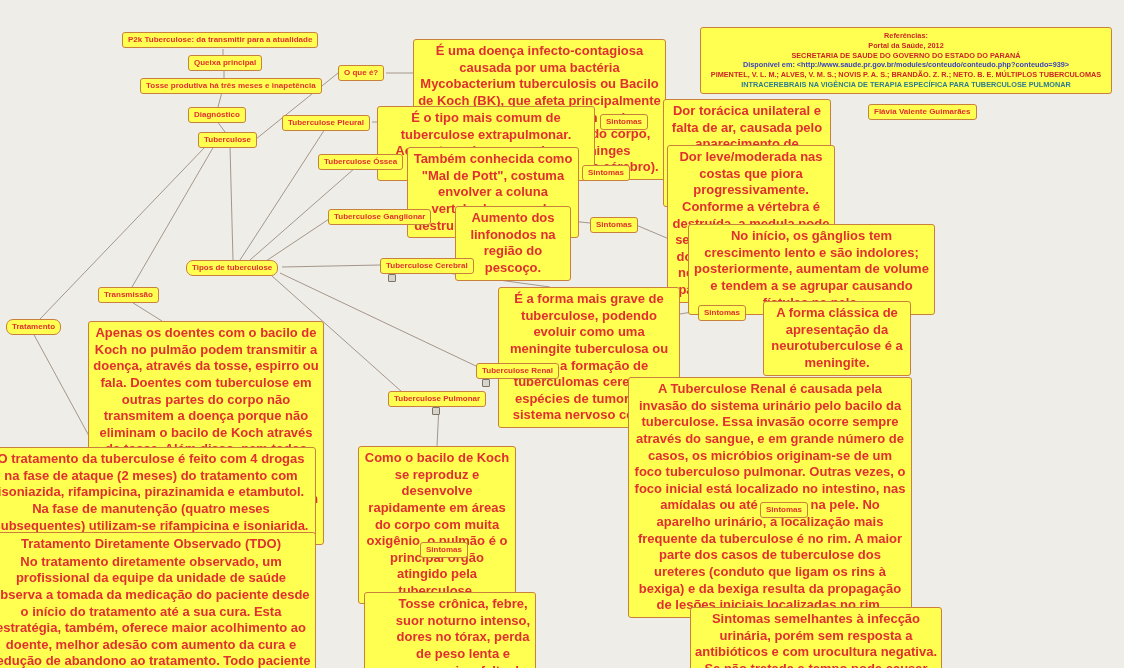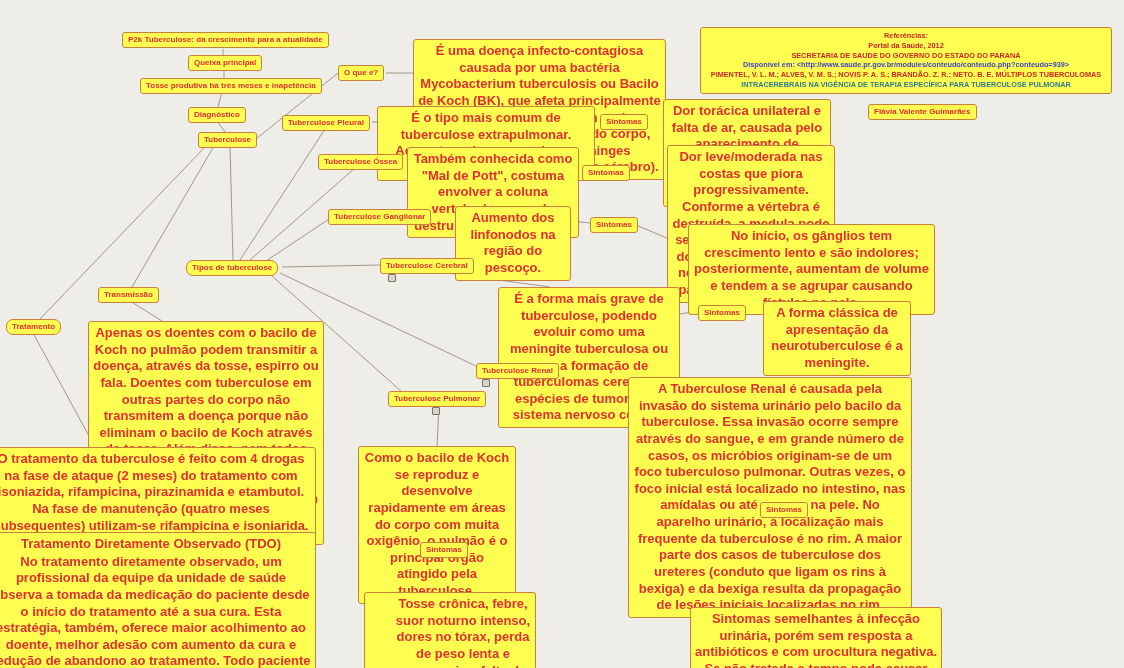--- a/index.html
+++ b/index.html
@@ -77,7 +77,7 @@
     <line x1="441" y1="555" x2="439" y2="592"></line>
   </svg>
 
-  <div class="box label" style="left:122px; top:32px;">P2k Tuberculose: da crescimento para a atualidade</div>
+  <div class="box label" style="left:122px; top:32px;">P2k Tuberculose: da transmitir para a atualidade</div>
   <div class="box label" style="left:188px; top:55px;">Queixa principal</div>
   <div class="box label" style="left:140px; top:78px;">Tosse produtiva há três meses e inapetência</div>
   <div class="box label" style="left:188px; top:107px;">Diagnóstico</div>

